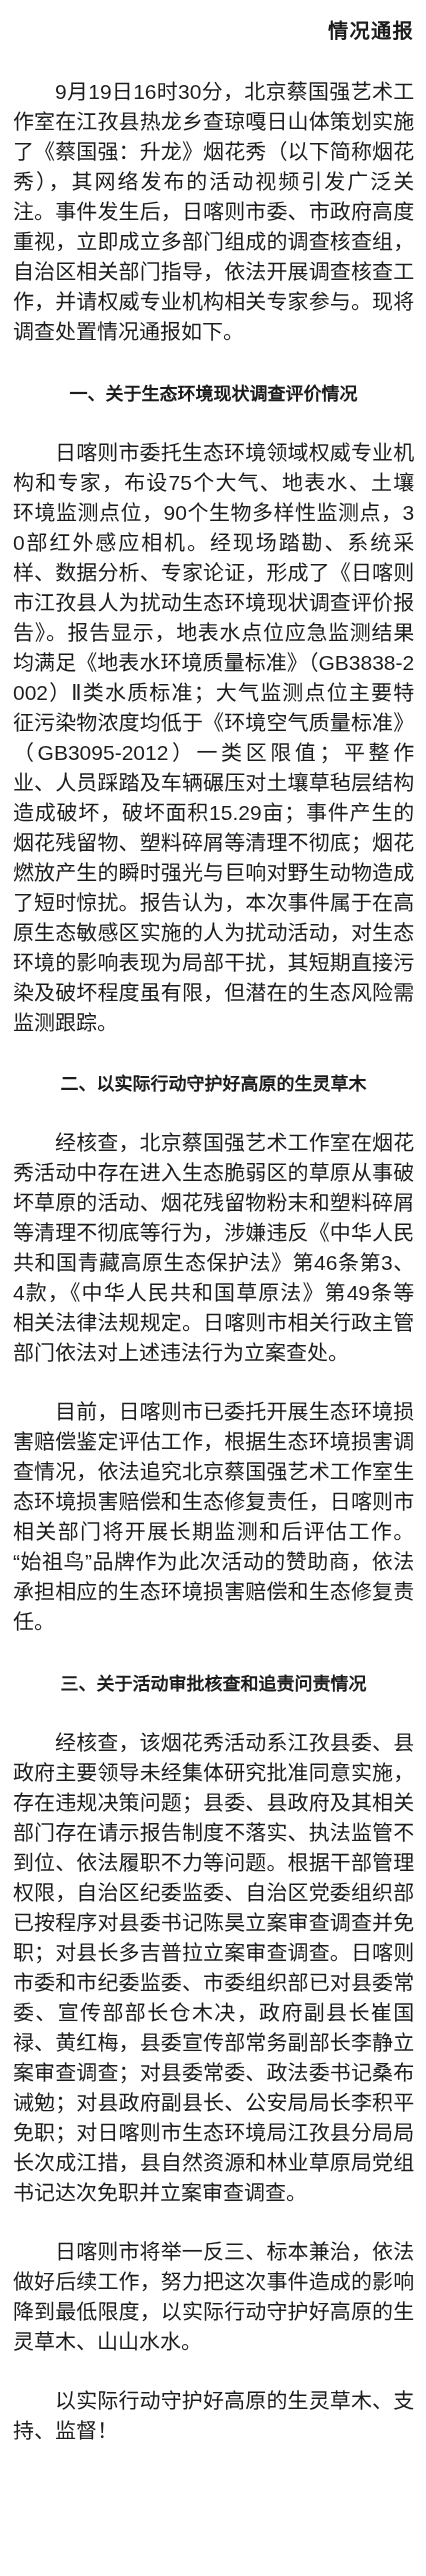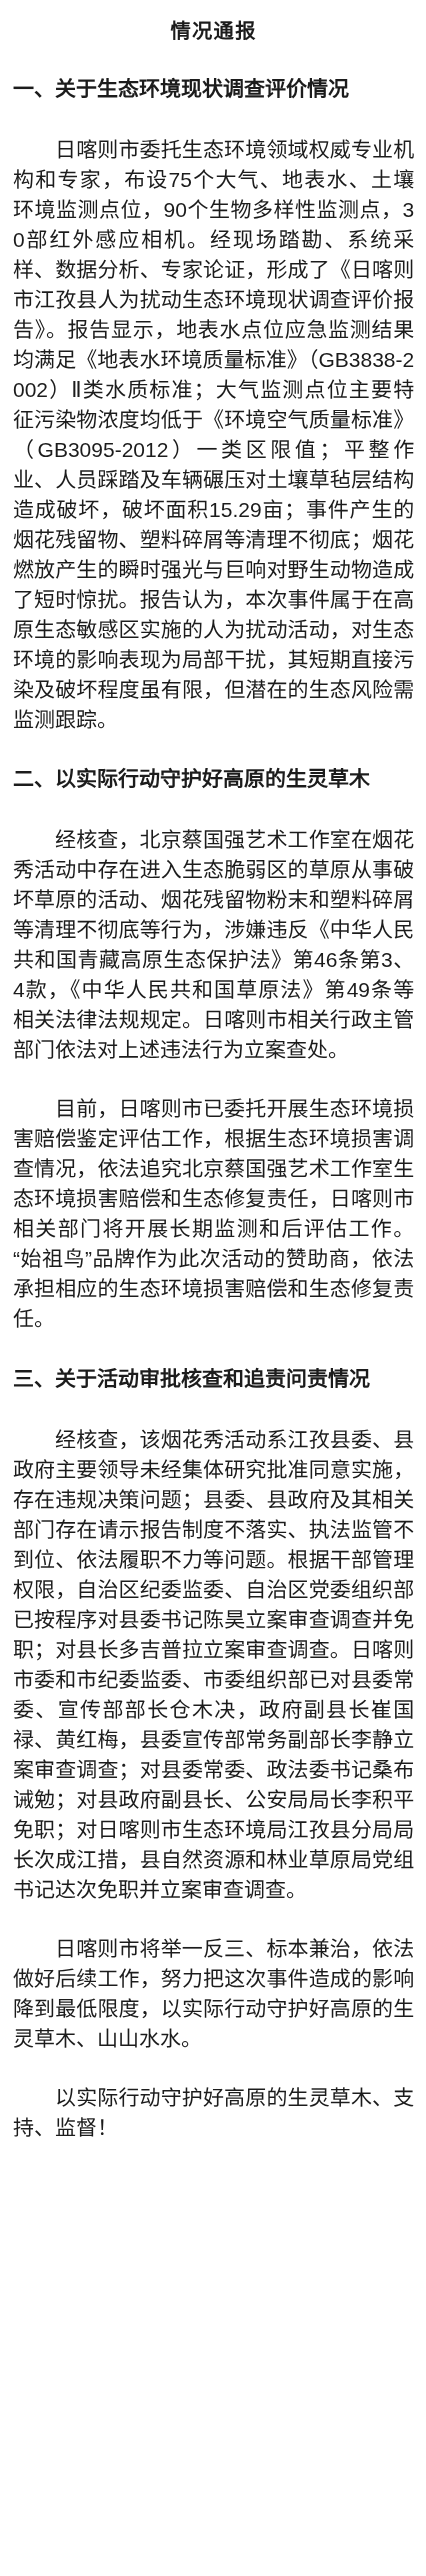--- a/index.html
+++ b/index.html
@@ -21,7 +21,7 @@
     overflow: hidden;
   }
   .doc-title {
-    text-align: center;
+    text-align: right;
     font-size: 20.3px;
     font-weight: bold;
     line-height: 26px;

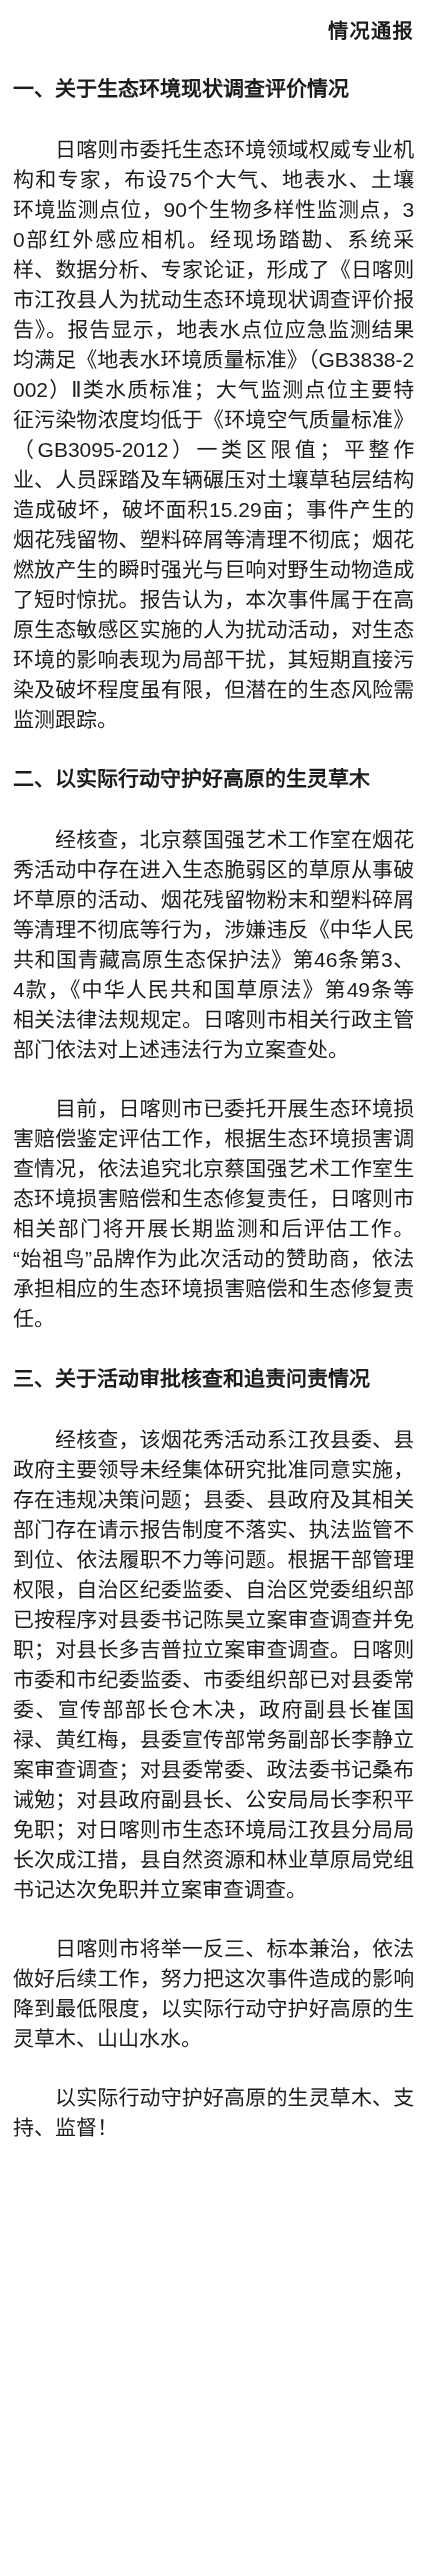--- a/index.html
+++ b/index.html
@@ -55,6 +55,7 @@
 
   <h1 class="doc-title">情况通报</h1>
 
+  <p class="para intro">9月19日16时30分，北京蔡国强艺术工作室在江孜县热龙乡查琼嘎日山体策划实施了《蔡国强：升龙》烟花秀（以下简称烟花秀），其网络发布的活动视频引发广泛关注。事件发生后，日喀则市委、市政府高度重视，立即成立多部门组成的调查核查组，自治区相关部门指导，依法开展调查核查工作，并请权威专业机构相关专家参与。现将调查处置情况通报如下。</p>
 
   <h2 class="section-heading">一、关于生态环境现状调查评价情况</h2>
 

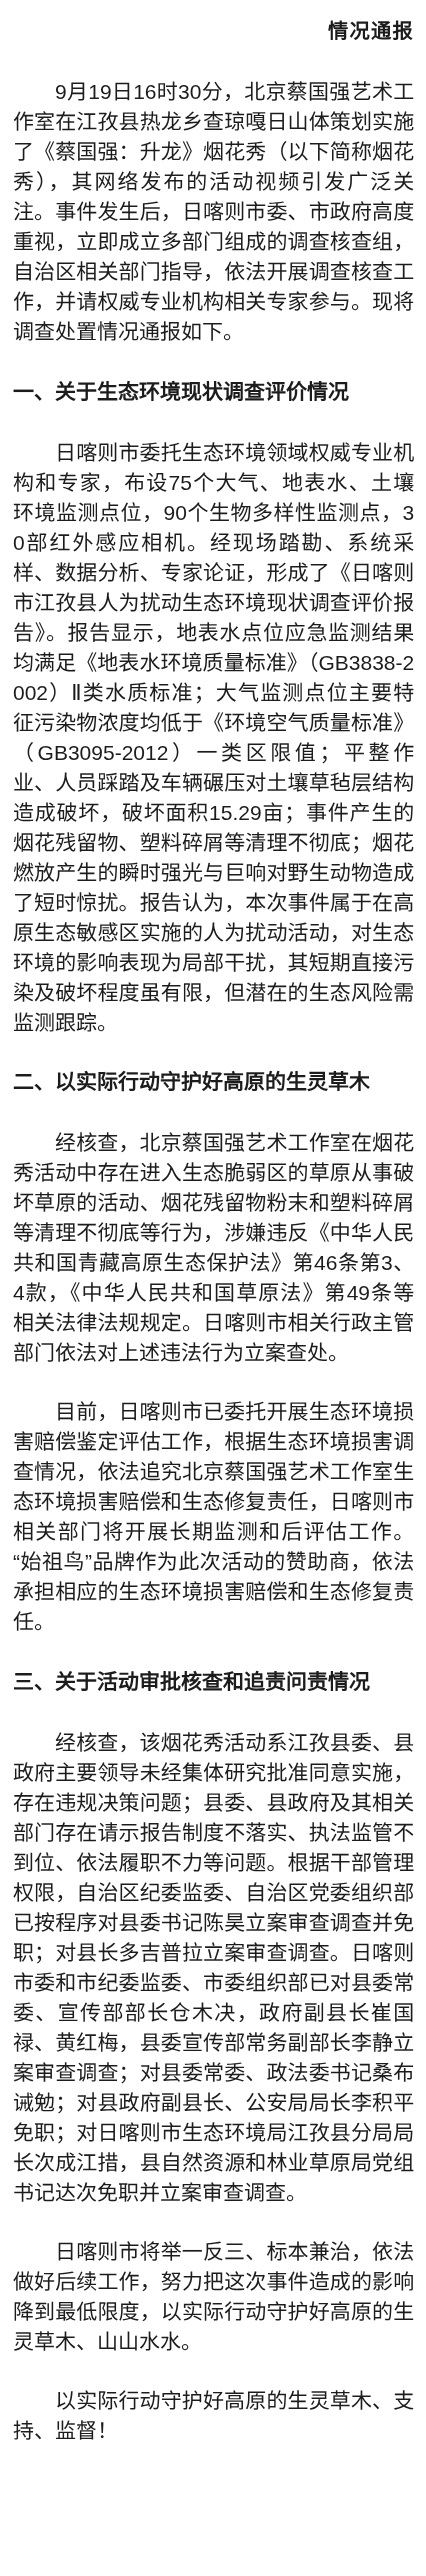--- a/index.html
+++ b/index.html
@@ -40,12 +40,11 @@
     margin-top: 33px;
   }
   .section-heading {
-    font-size: 21px;
+    font-size: 18px;
     font-weight: bold;
     line-height: 30px;
-    text-align: left;
+    text-align: center;
     margin: 31.5px 0 0 0;
-    font-family: Liberation Mono, monospace;
   }
 </style>
 </head>

